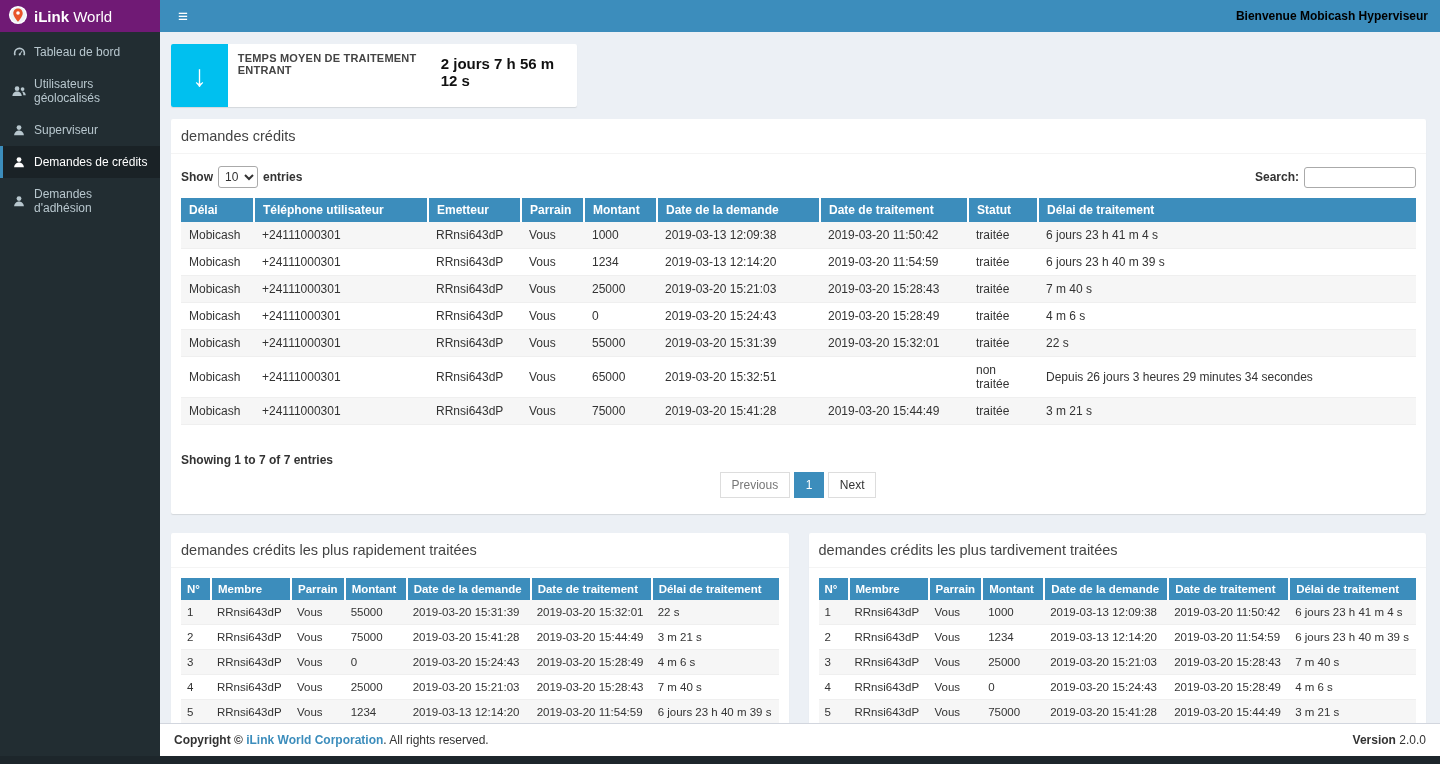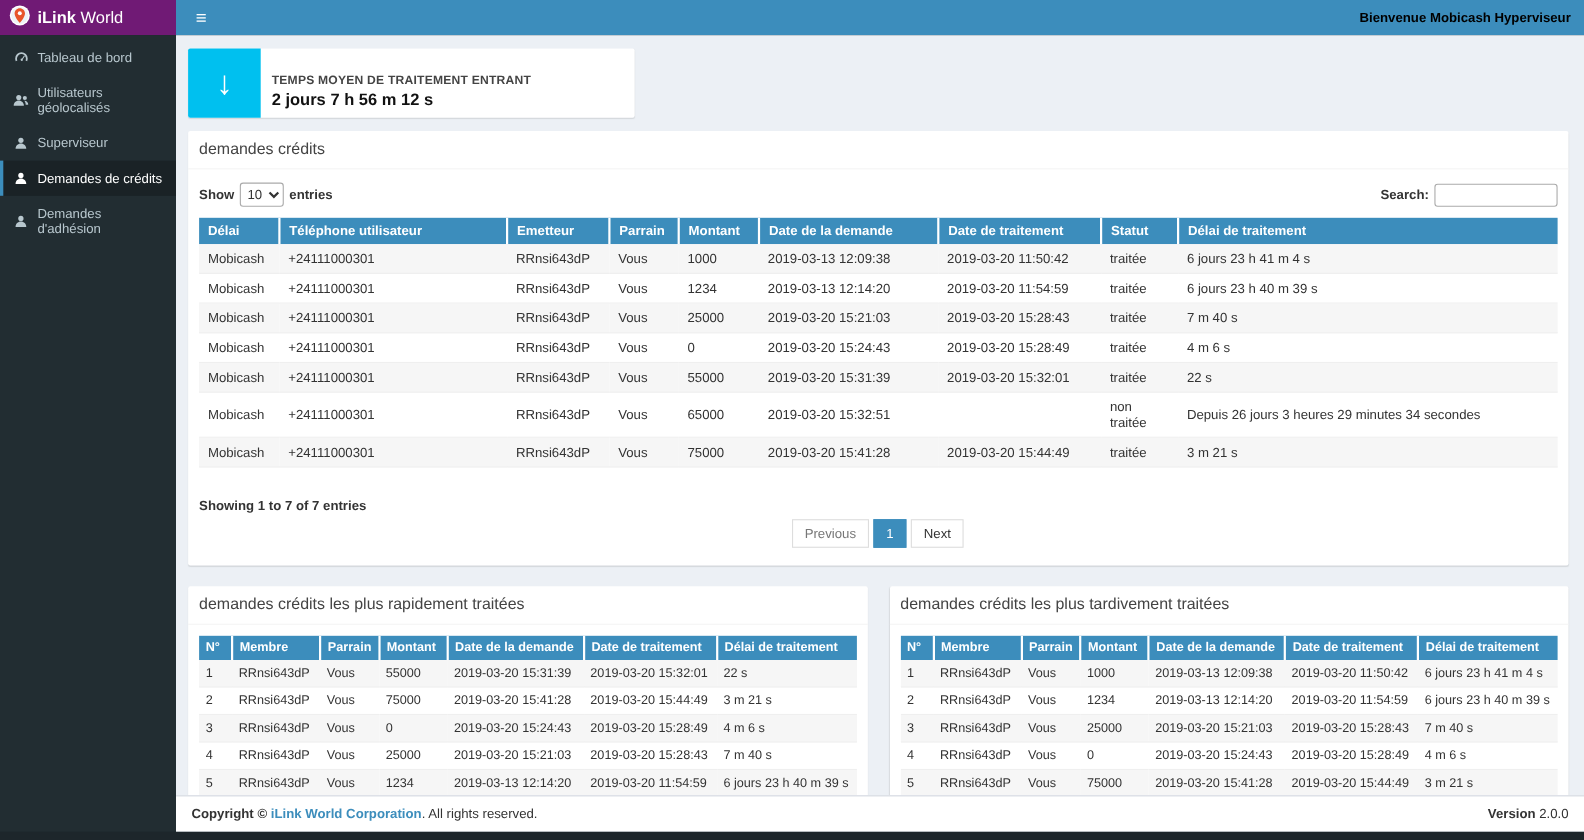--- a/index.html
+++ b/index.html
@@ -28,7 +28,7 @@
   
   .info-box{width:406px;background:#fff;display:flex;box-shadow:0 1px 1px rgba(0,0,0,.1);margin-bottom:12px;border-radius:2px}
   .info-box-icon{width:66px;height:63px;background:#00c0ef;color:#fff;display:flex;align-items:center;justify-content:center;font-size:30px;font-weight:700;border-radius:2px 0 0 2px}
-  .info-box-content{padding:8px 10px;display:flex;flex-direction:column;justify-content:flex-end}
+  .info-box-content{padding:8px 10px;display:flex;justify-content:flex-start}
   .info-box-text{font-size:11px;font-weight:700;color:#444;letter-spacing:.2px}
   .info-box-number{font-size:15px;font-weight:700;color:#111;margin-top:3px}
 

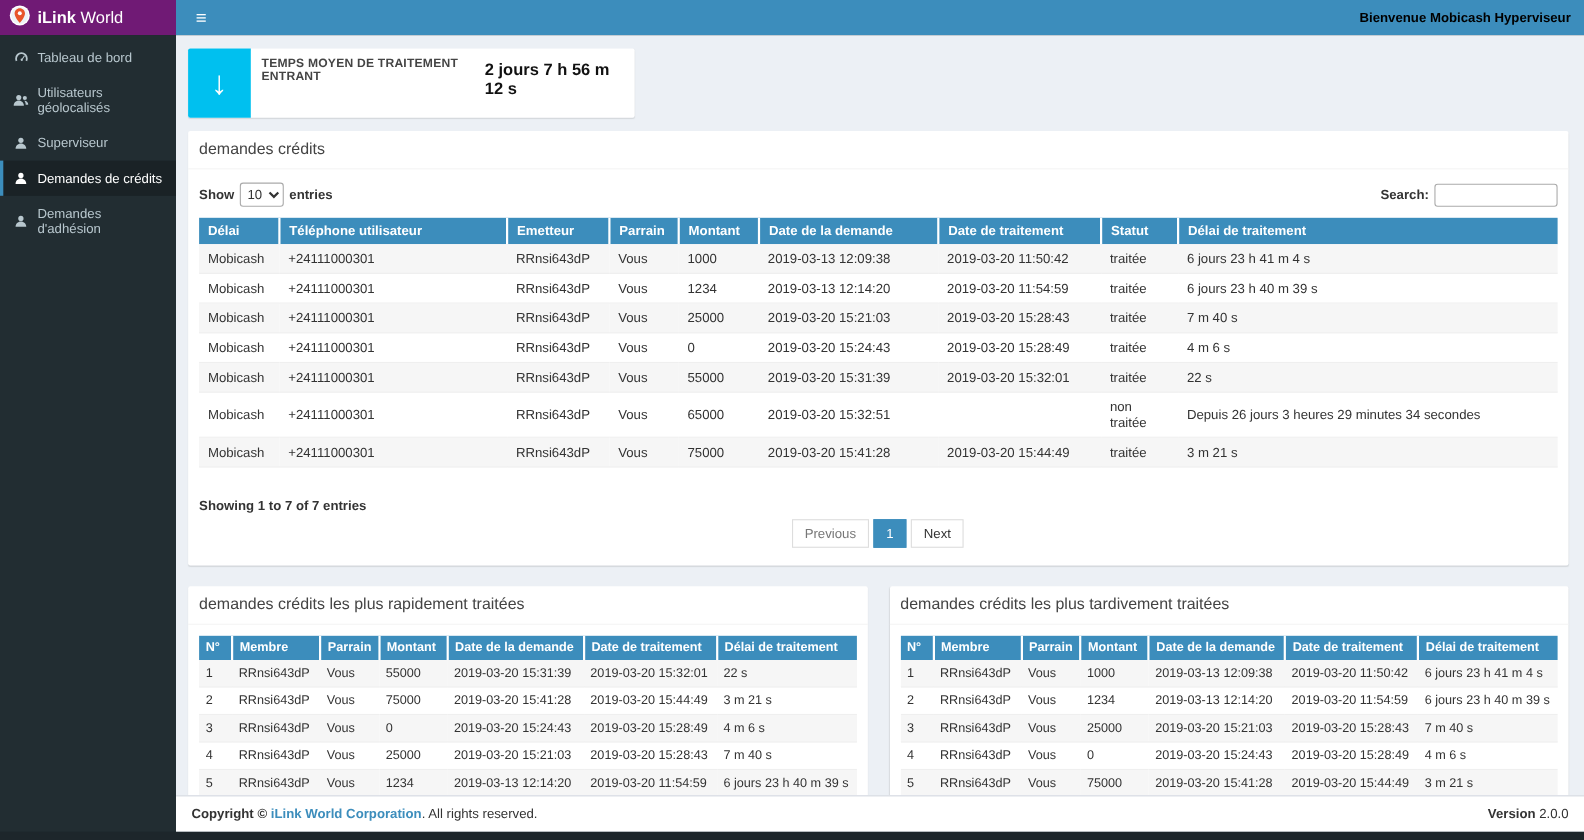--- a/index.html
+++ b/index.html
@@ -53,7 +53,7 @@
   .dtable tbody tr:nth-child(odd){background:#f6f6f6}
 
   .main-table th:nth-child(1){width:73px}
-  .main-table th:nth-child(2){width:207px}
+  .main-table th:nth-child(2){width:174px}
   .main-table th:nth-child(3){width:93px}
   .main-table th:nth-child(4){width:63px}
   .main-table th:nth-child(5){width:73px}

